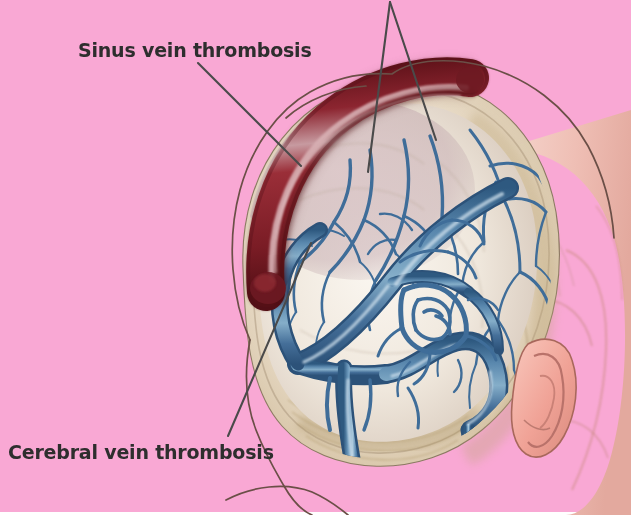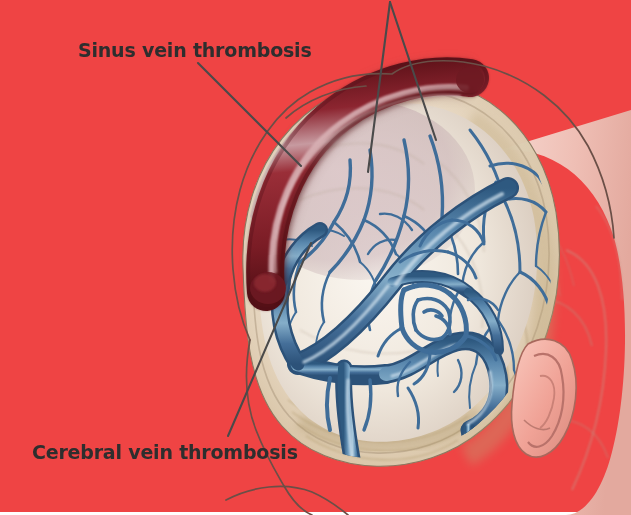--- a/index.html
+++ b/index.html
@@ -18,7 +18,7 @@
     position: relative;
     width: 631px;
     height: 512px;
-    background: #ef4444;
+    background: #f9a8d4;
   }
   #illustration {
     position: absolute;

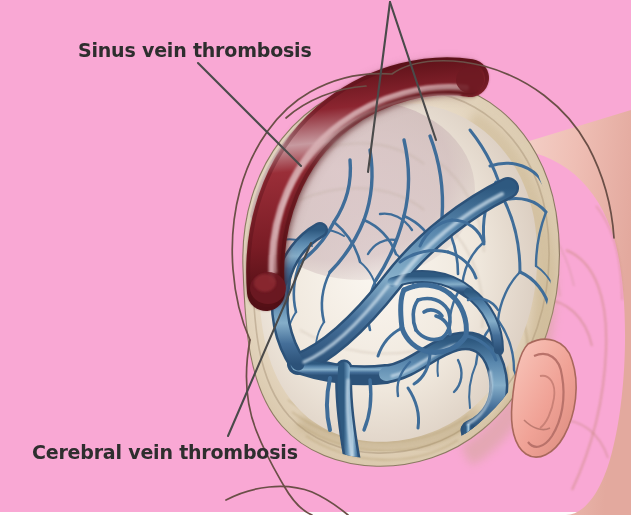--- a/index.html
+++ b/index.html
@@ -39,7 +39,7 @@
     -webkit-font-smoothing: antialiased;
   }
   #label-sinus { left: 78px; top: 41px; }
-  #label-cerebral { left: 8px; top: 443px; margin-left: 24px; }
+  #label-cerebral { left: 8px; top: 443px; }
 </style>
 </head>
 <body>

